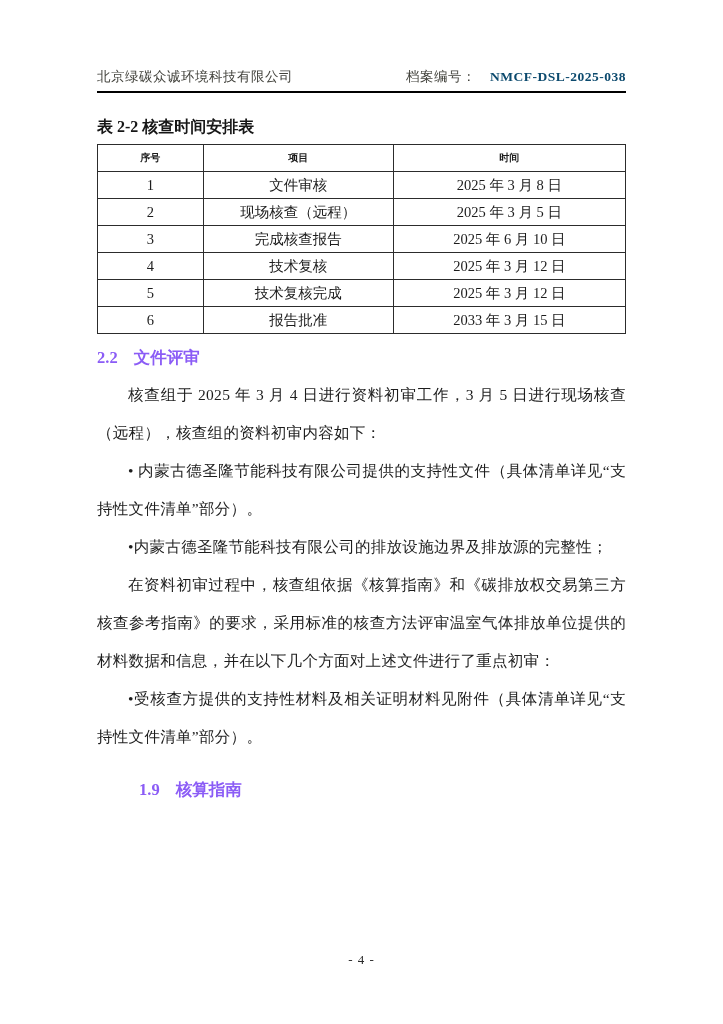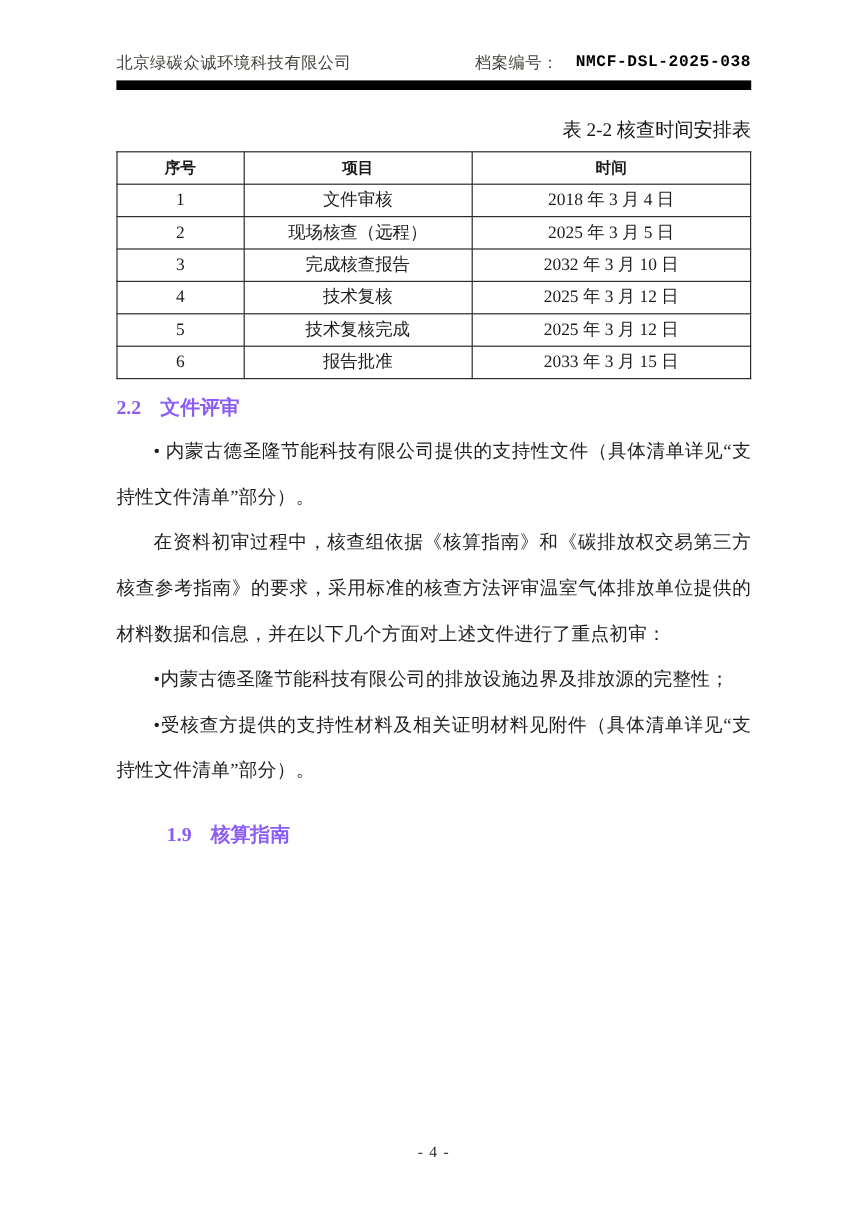--- a/index.html
+++ b/index.html
@@ -26,7 +26,7 @@
     display: flex;
     justify-content: space-between;
     align-items: flex-end;
-    border-bottom: 8px solid #000000;
+    border-bottom: 2px solid #000000;
     padding-bottom: 5px;
     font-size: 13.5px;
     line-height: 18px;

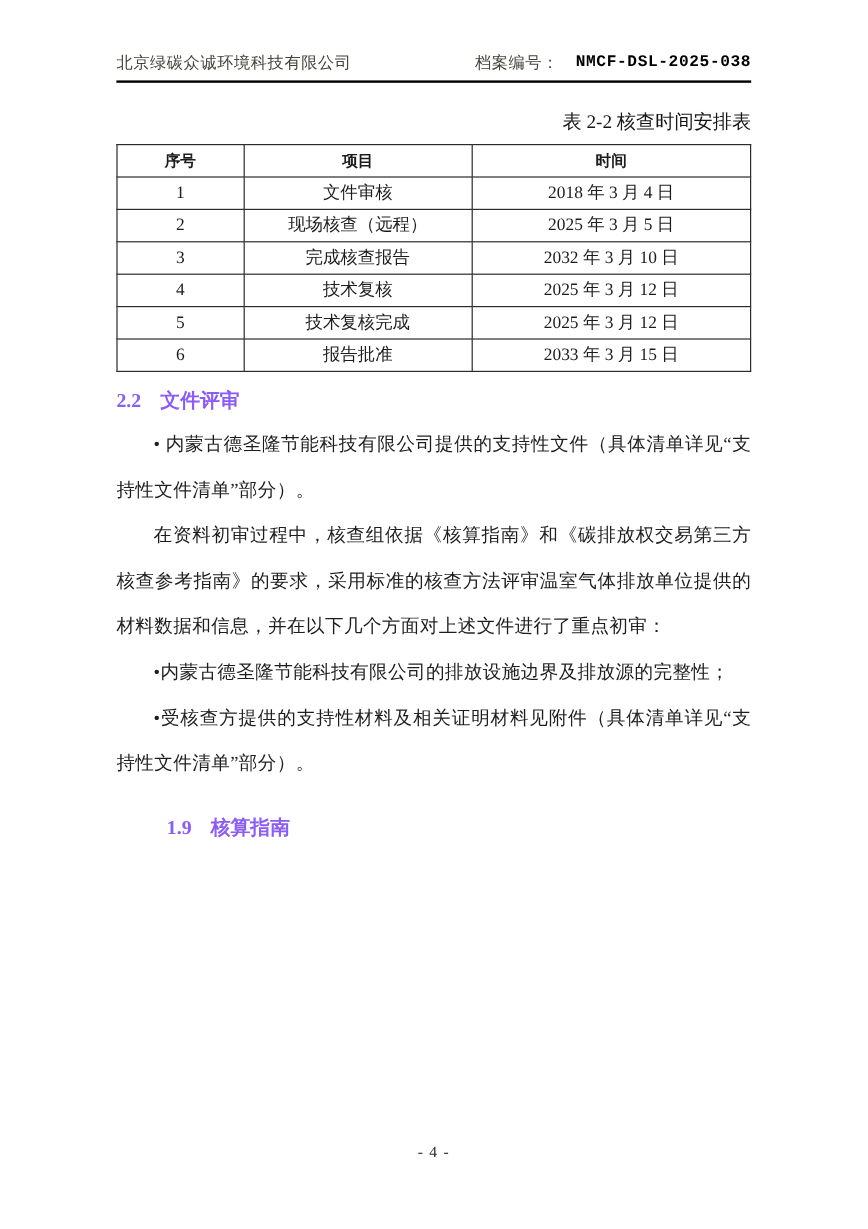--- a/index.html
+++ b/index.html
@@ -39,9 +39,10 @@
   }
   .doc-header .archive-value {
     margin-left: 14px;
-    font-family: Liberation Mono, monospace;
+    font-family: Liberation Serif, serif;
     font-weight: 600;
-    color: #000000;
+    color: #0c4a6e;
+    margin-top: 24px;
   }
   
   .table-title {

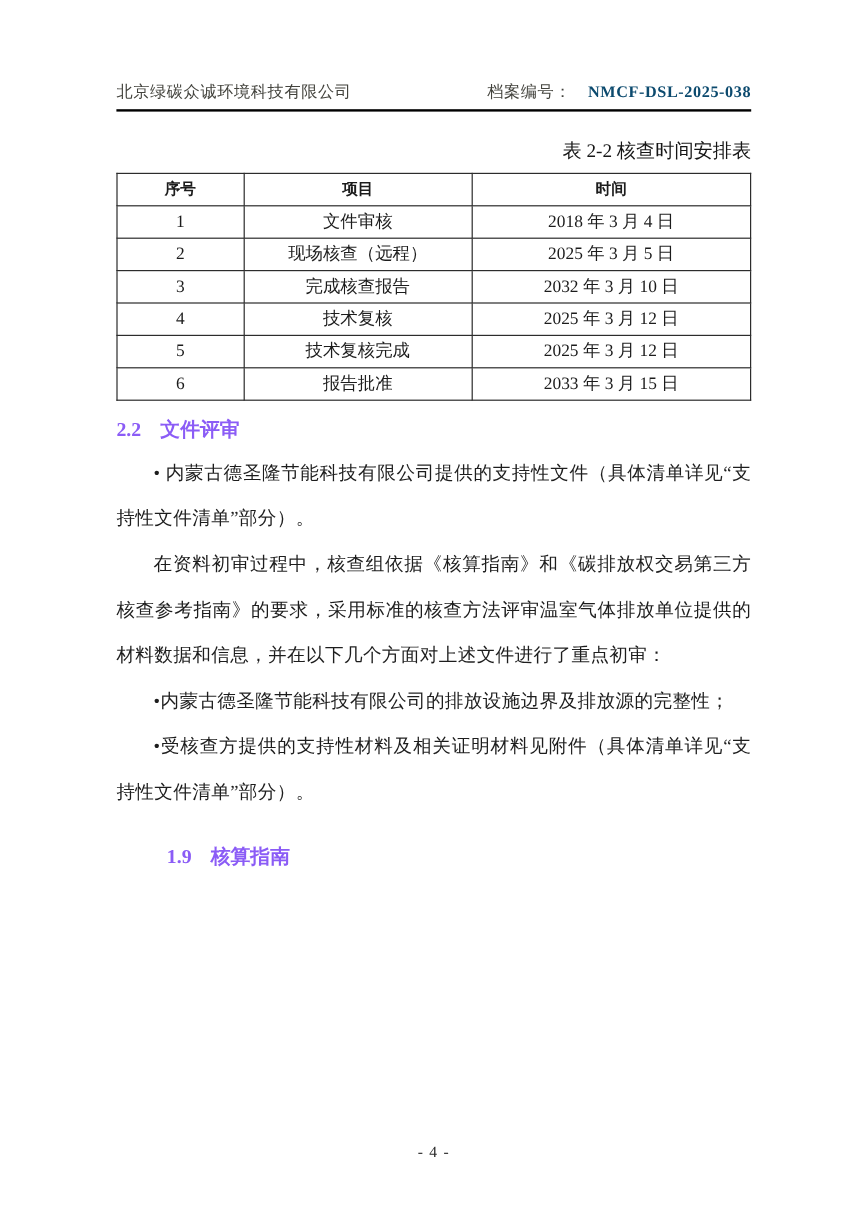--- a/index.html
+++ b/index.html
@@ -47,8 +47,8 @@
   
   .table-title {
     margin-top: 24px;
-    text-align: right;
-    font-weight: normal;
+    text-align: left;
+    font-weight: bold;
     font-size: 16px;
     line-height: 20px;
     color: #161616;

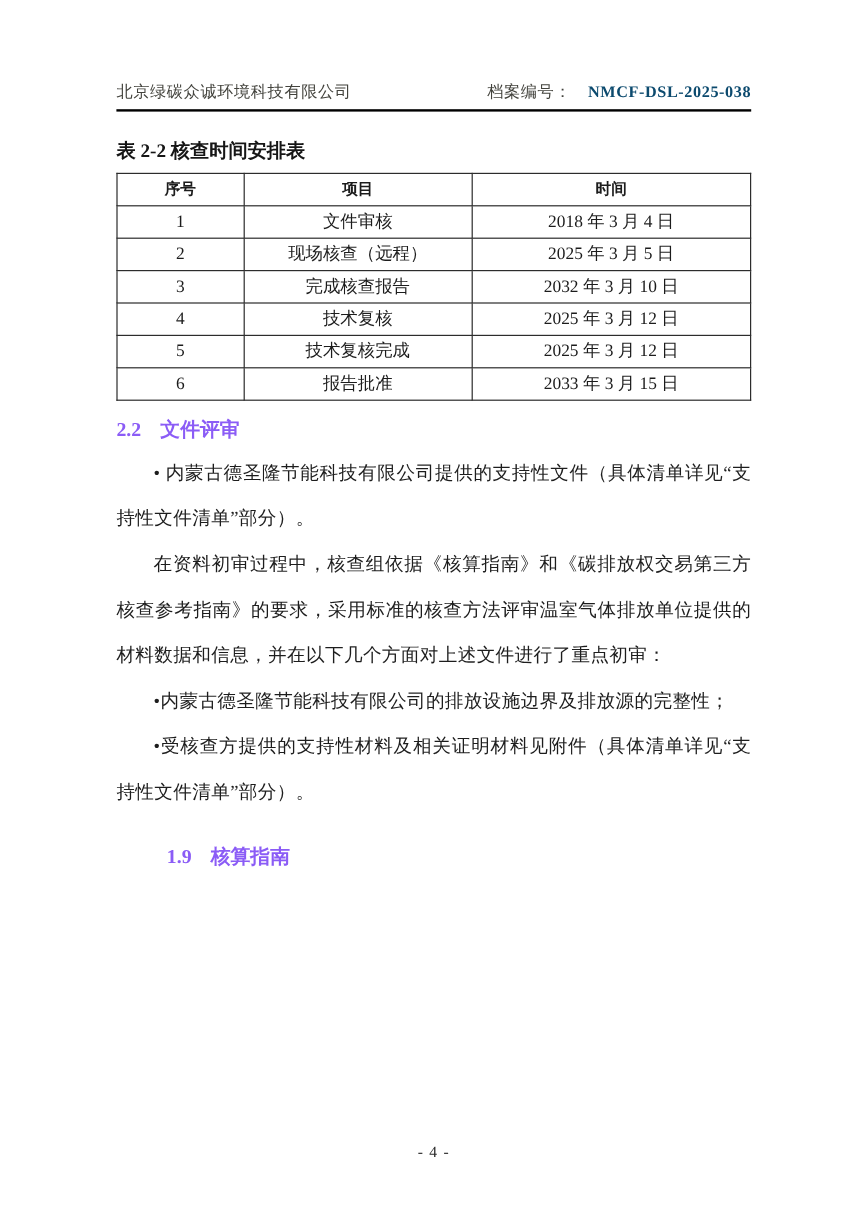--- a/index.html
+++ b/index.html
@@ -72,7 +72,7 @@
   }
   table.schedule th {
     font-weight: bold;
-    font-size: 13px;
+    font-size: 10px;
   }
   .col-idx   { width: 20%; }
   .col-item  { width: 36%; }

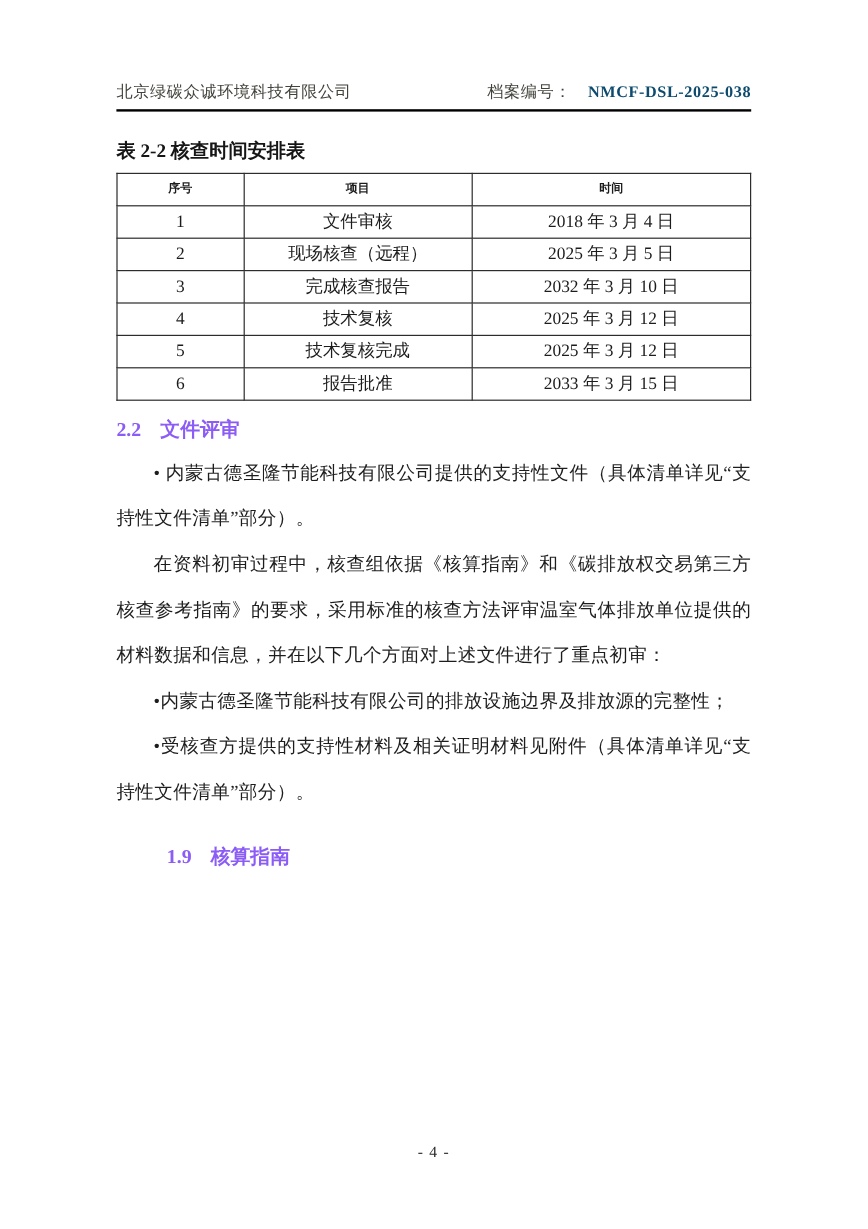--- a/index.html
+++ b/index.html
@@ -141,7 +141,7 @@
           <tr>
             <td>1</td>
             <td>文件审核</td>
-            <td>2018 年 3 月 4 日</td>
+            <td>2025 年 3 月 8 日</td>
           </tr>
           <tr>
             <td>2</td>

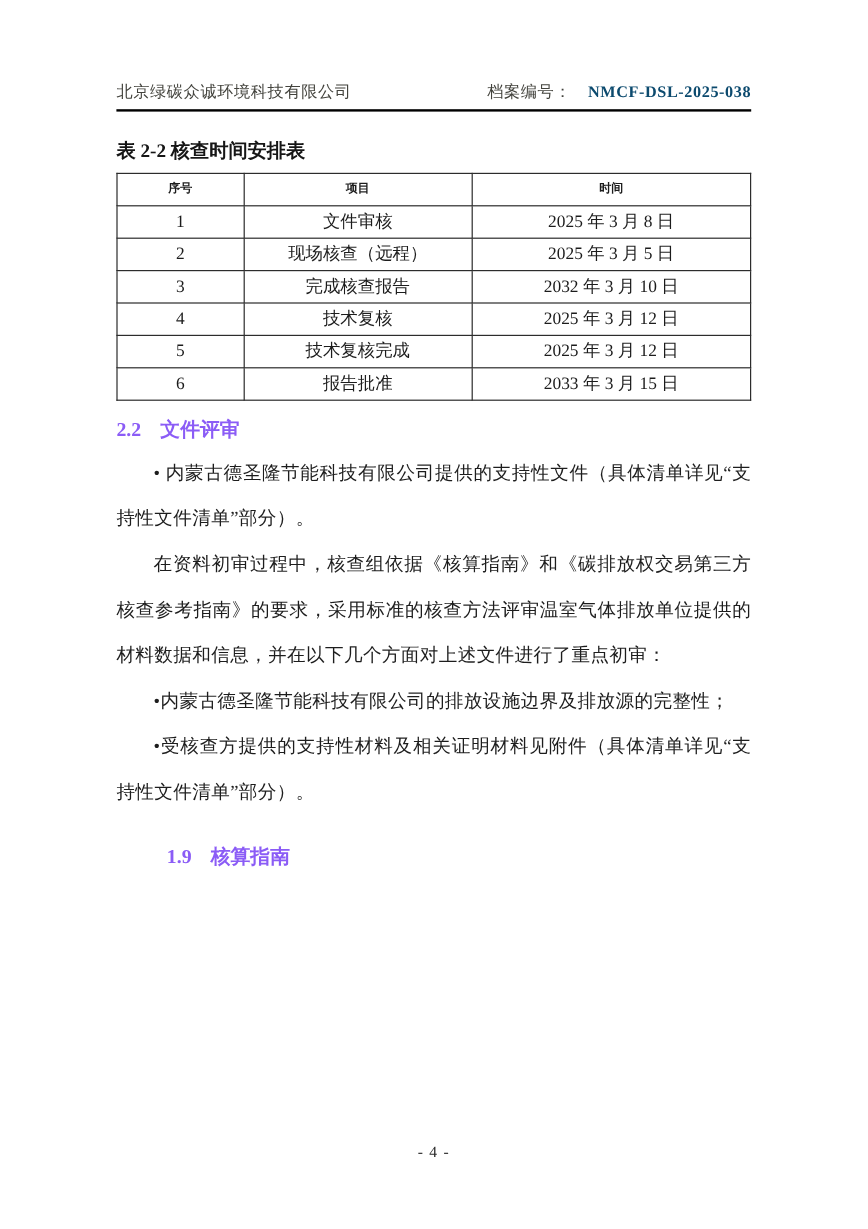--- a/index.html
+++ b/index.html
@@ -151,7 +151,7 @@
           <tr>
             <td>3</td>
             <td>完成核查报告</td>
-            <td>2032 年 3 月 10 日</td>
+            <td>2025 年 6 月 10 日</td>
           </tr>
           <tr>
             <td>4</td>

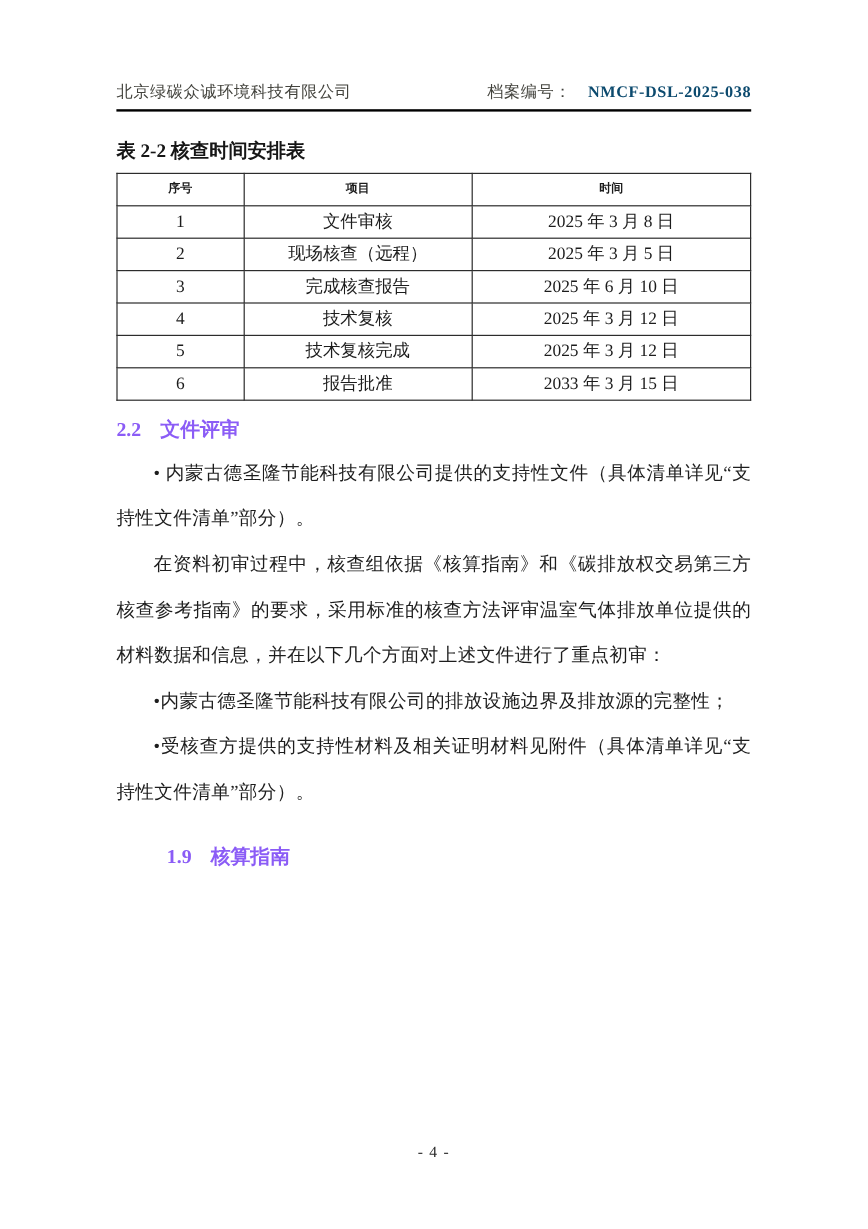--- a/index.html
+++ b/index.html
@@ -175,6 +175,7 @@
       <span>2.2</span><span class="ht">文件评审</span>
     </div>
 
+    <p class="body-para">核查组于 2025 年 3 月 4 日进行资料初审工作，3 月 5 日进行现场核查（远程），核查组的资料初审内容如下：</p>
 
     <p class="body-para">• 内蒙古德圣隆节能科技有限公司提供的支持性文件（具体清单详见“支持性文件清单”部分）。</p>
 

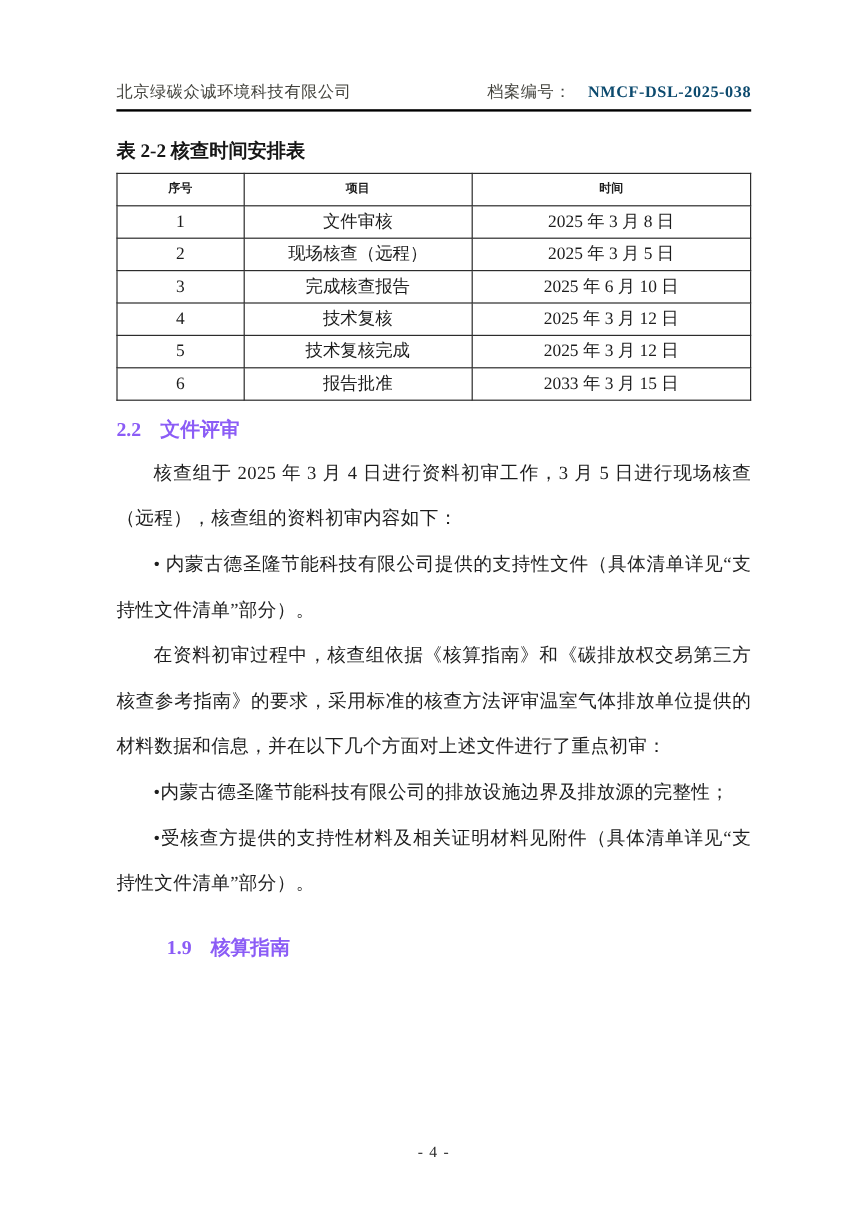--- a/index.html
+++ b/index.html
@@ -179,9 +179,9 @@
 
     <p class="body-para">• 内蒙古德圣隆节能科技有限公司提供的支持性文件（具体清单详见“支持性文件清单”部分）。</p>
 
+    <p class="body-para">•内蒙古德圣隆节能科技有限公司的排放设施边界及排放源的完整性；</p>
+
     <p class="body-para">在资料初审过程中，核查组依据《核算指南》和《碳排放权交易第三方核查参考指南》的要求，采用标准的核查方法评审温室气体排放单位提供的材料数据和信息，并在以下几个方面对上述文件进行了重点初审：</p>
-
-    <p class="body-para">•内蒙古德圣隆节能科技有限公司的排放设施边界及排放源的完整性；</p>
 
     <p class="body-para">•受核查方提供的支持性材料及相关证明材料见附件（具体清单详见“支持性文件清单”部分）。</p>
 

